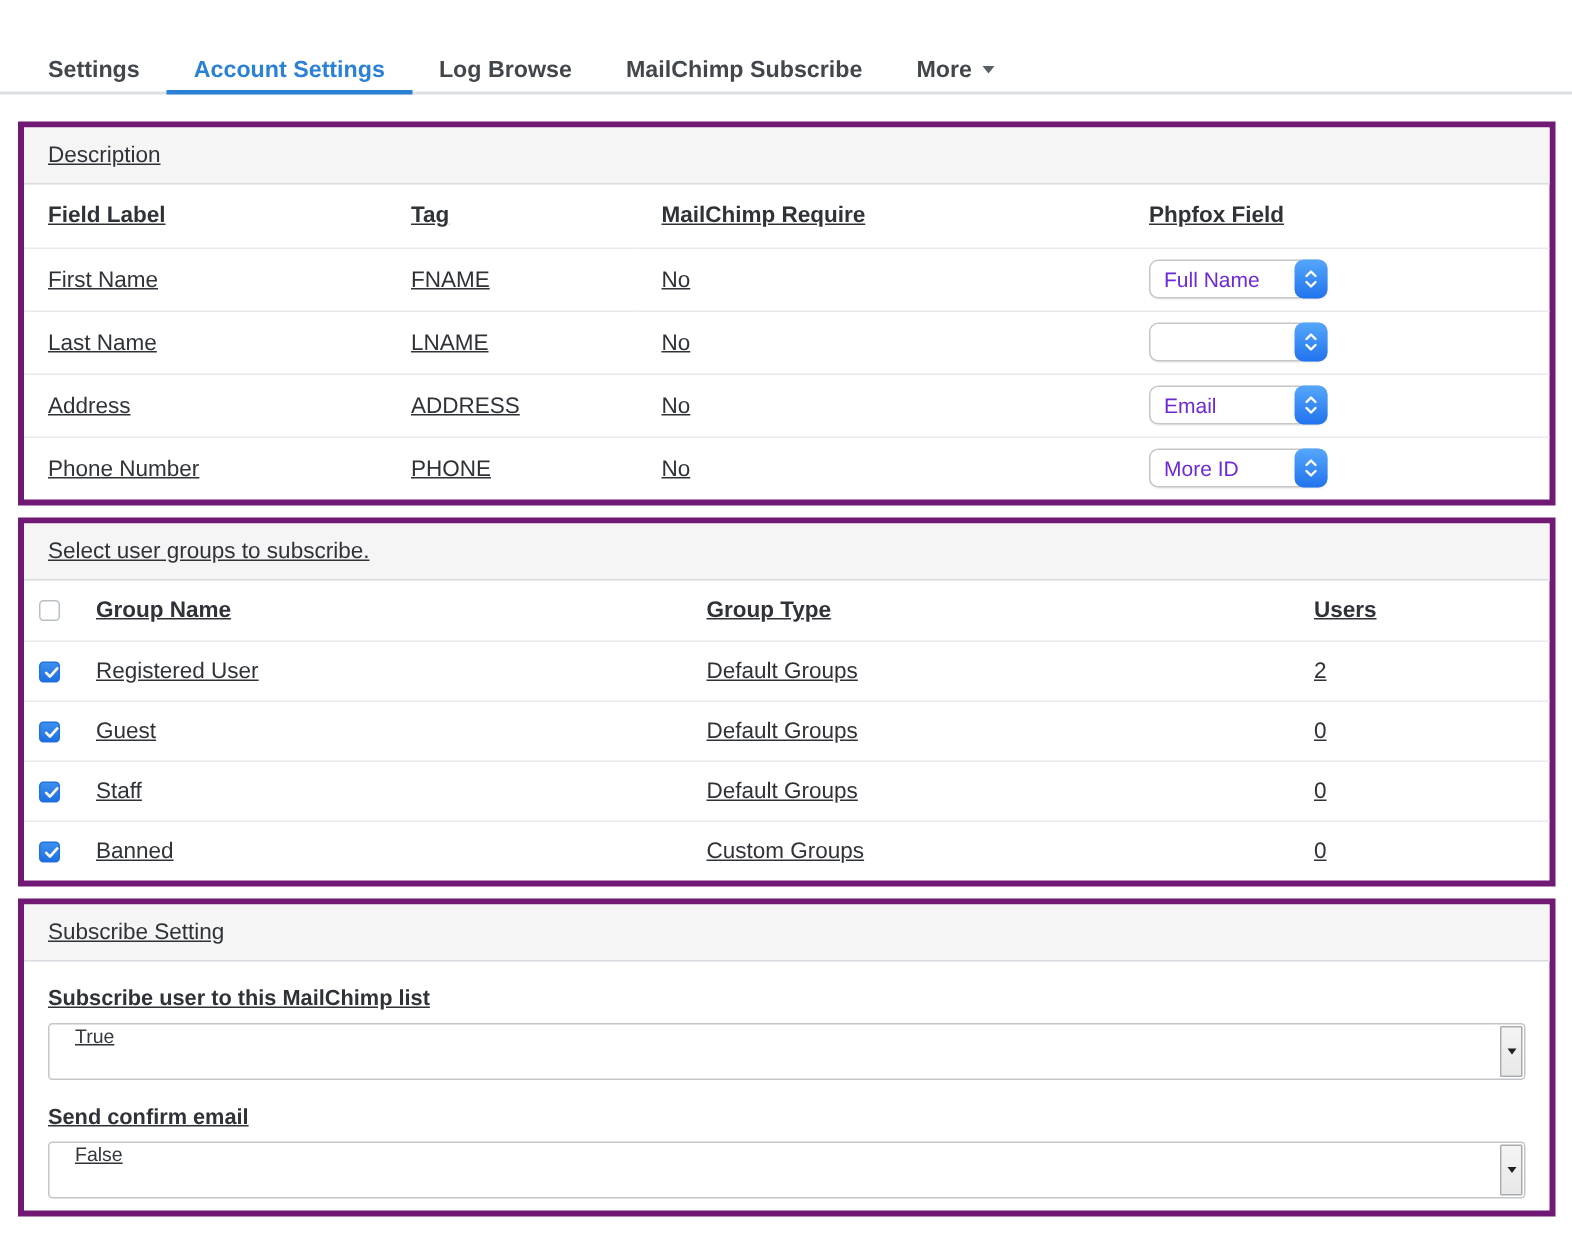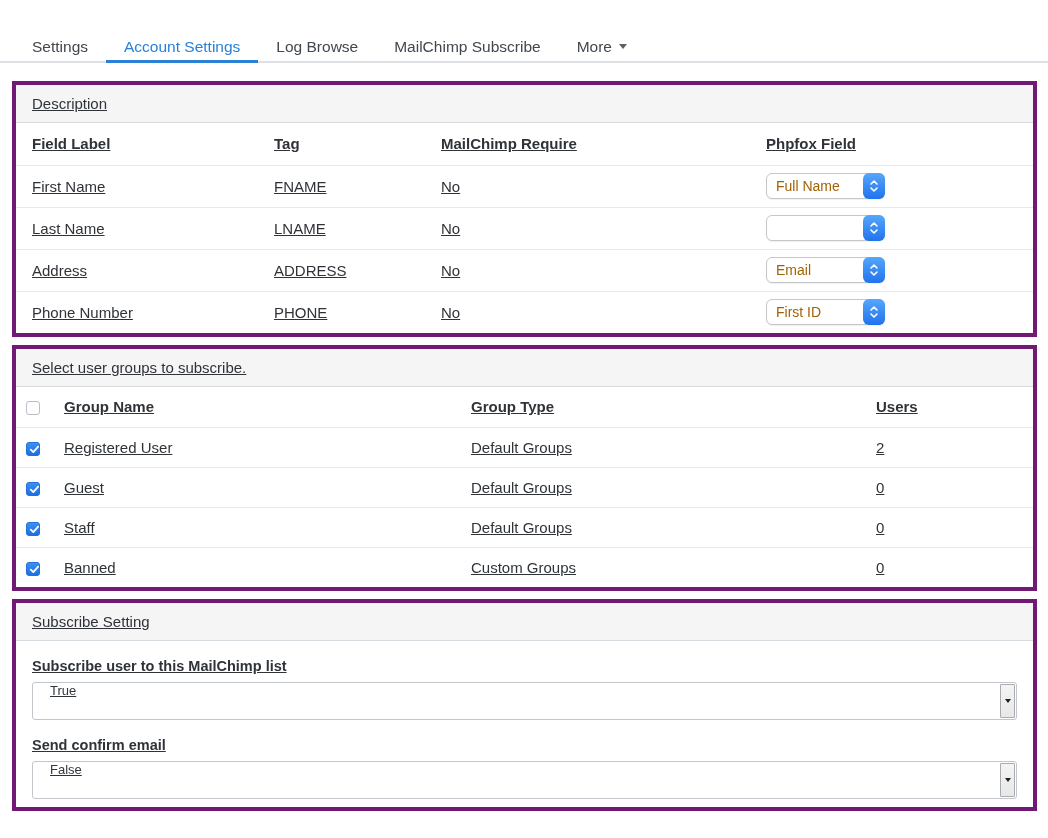--- a/index.html
+++ b/index.html
@@ -23,7 +23,7 @@
     align-items: center;
     padding: 0 18px;
     font-size: 15.5px;
-    font-weight: 400;
+    font-weight: 700;
     color: #42474c;
     position: relative;
     cursor: pointer;

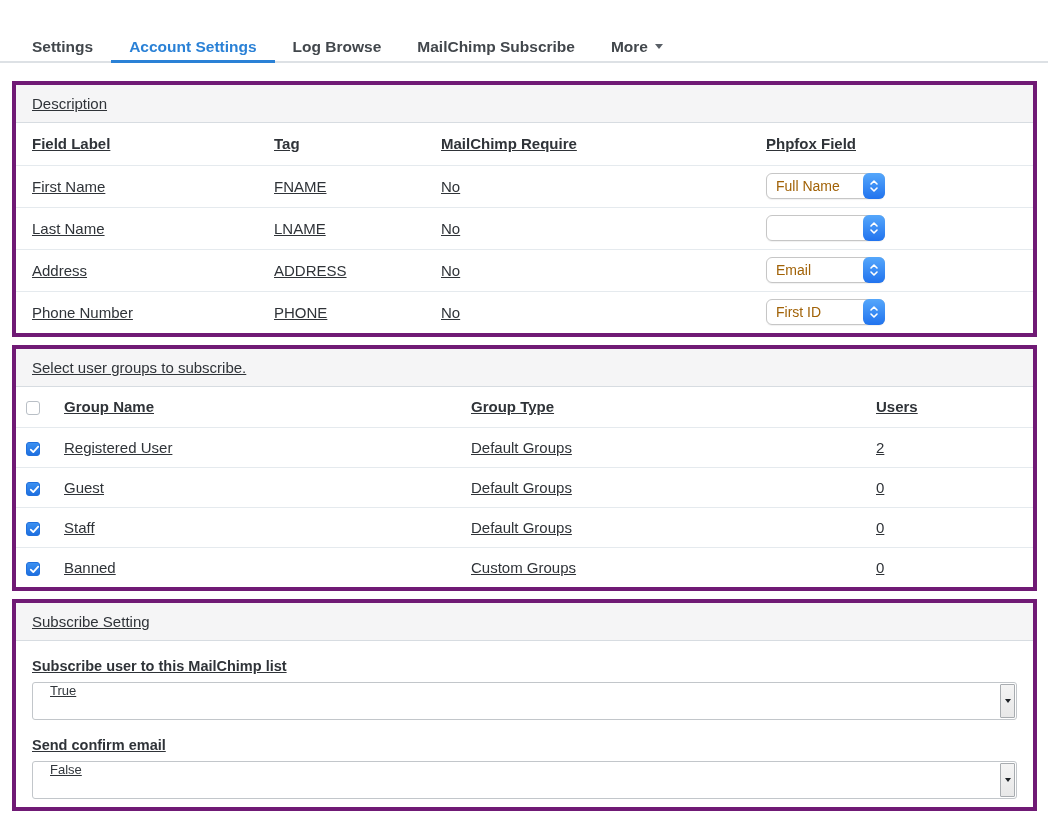--- a/index.html
+++ b/index.html
@@ -115,7 +115,7 @@
   }
   .mac-select-value {
     font-size: 14px;
-    color: #a16207;
+    color: #6d28d9;
     padding-left: 9px;
     flex: 1;
     white-space: nowrap;

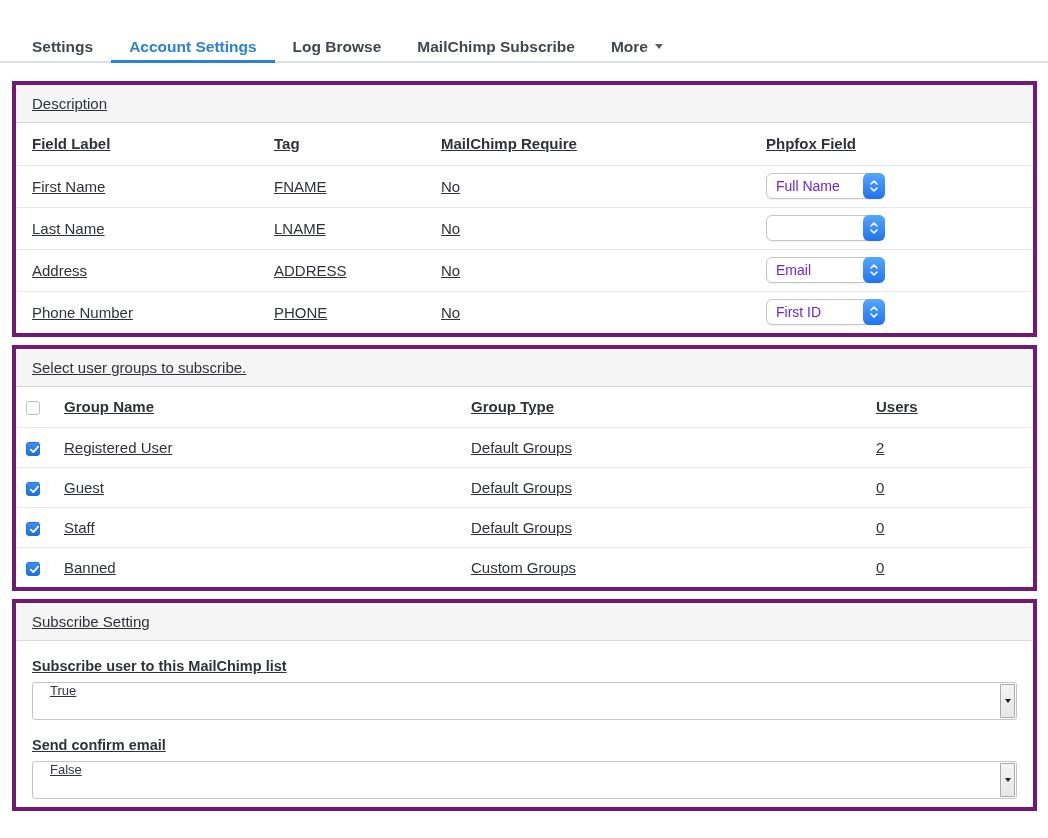--- a/index.html
+++ b/index.html
@@ -272,7 +272,7 @@
     <td>No</td>
     <td>
       <span class="mac-select">
-        <span class="mac-select-value">First ID</span>
+        <span class="mac-select-value">More ID</span>
         <span class="mac-select-stepper">
                   <svg width="10" height="18" viewBox="0 0 10 18">
   <path d="M2 7 L5 4 L8 7" fill="none" stroke="#fff" stroke-width="1.6" stroke-linecap="round" stroke-linejoin="round"></path>

